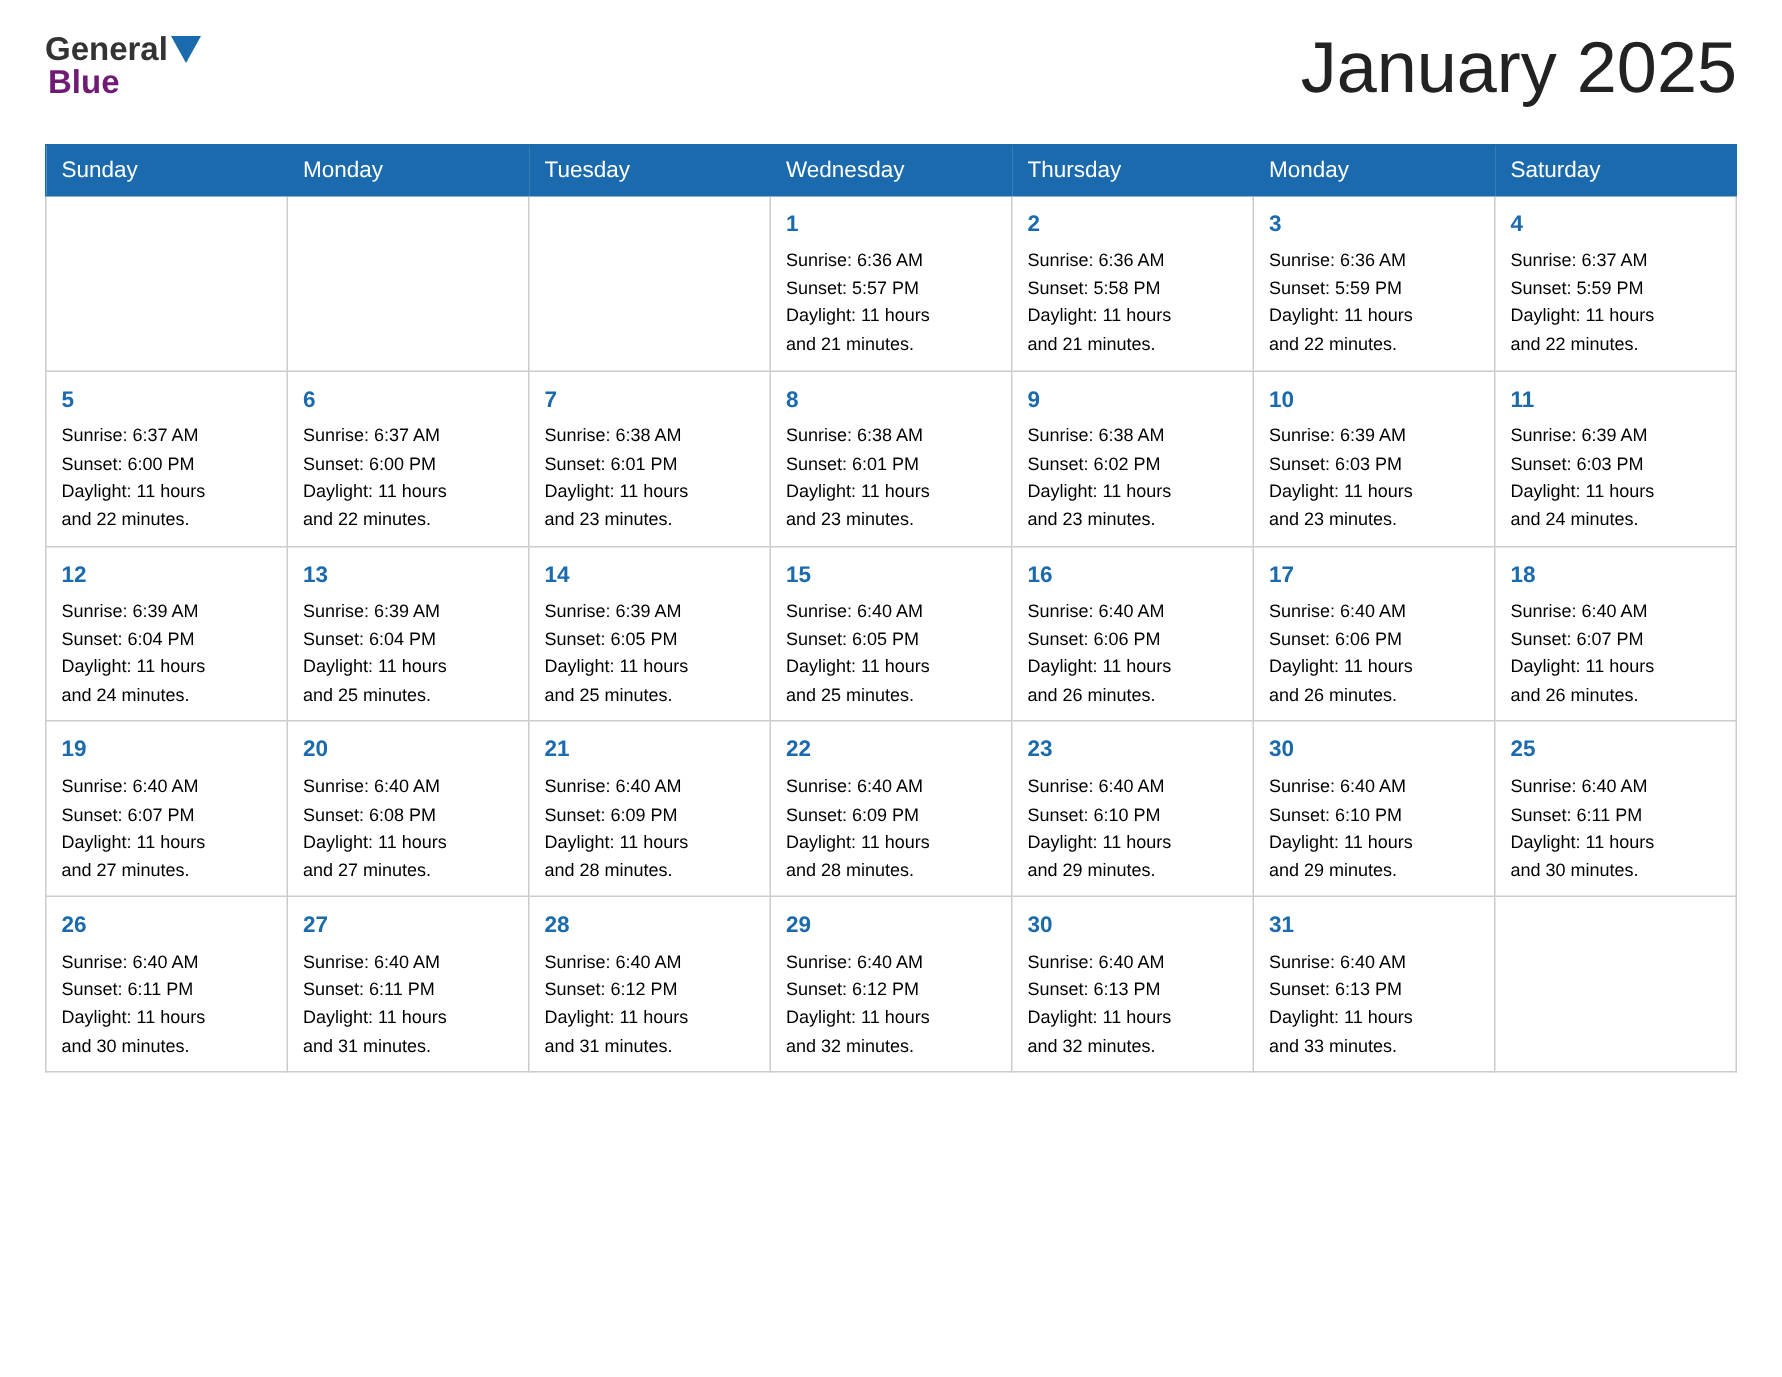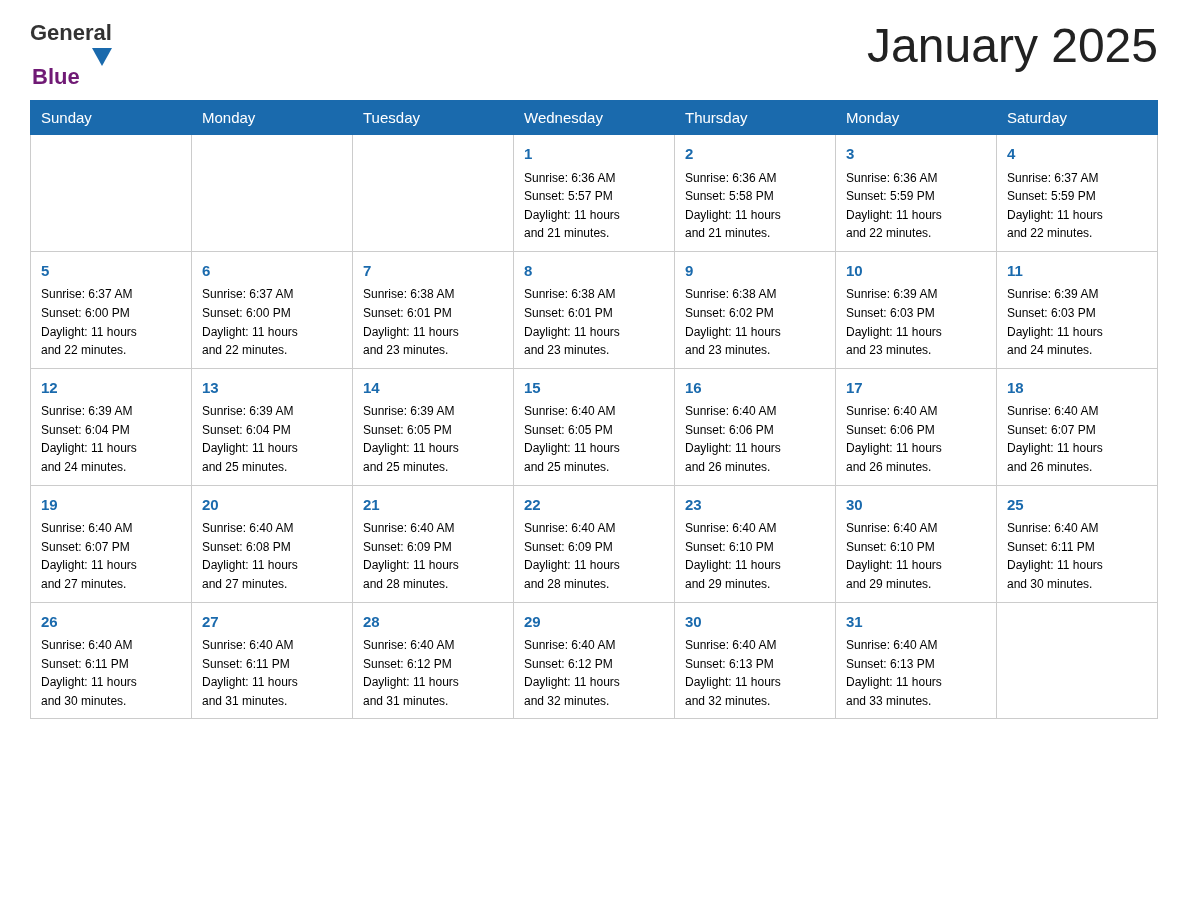--- a/index.html
+++ b/index.html
@@ -86,8 +86,7 @@
     }
     .logo-line1 {
       display: flex;
-      align-items: flex-end;
-      flex-direction: column;
+      align-items: center;
     }
   </style>
 </head>

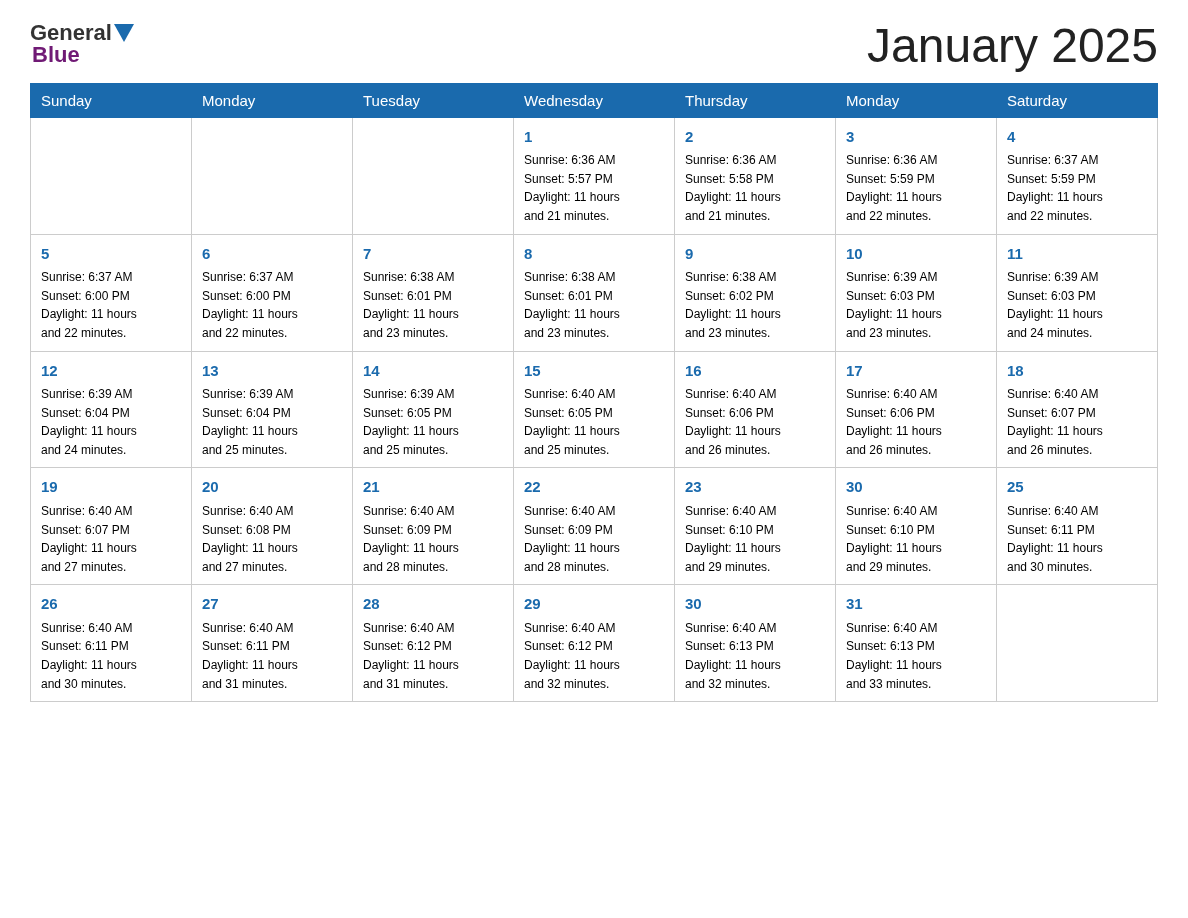--- a/index.html
+++ b/index.html
@@ -43,7 +43,7 @@
     .calendar-table {
       width: 100%;
       border-collapse: collapse;
-      margin-top: 10px;
+      margin-top: 23px;
     }
     .calendar-table th {
       background-color: #1a6aad;

